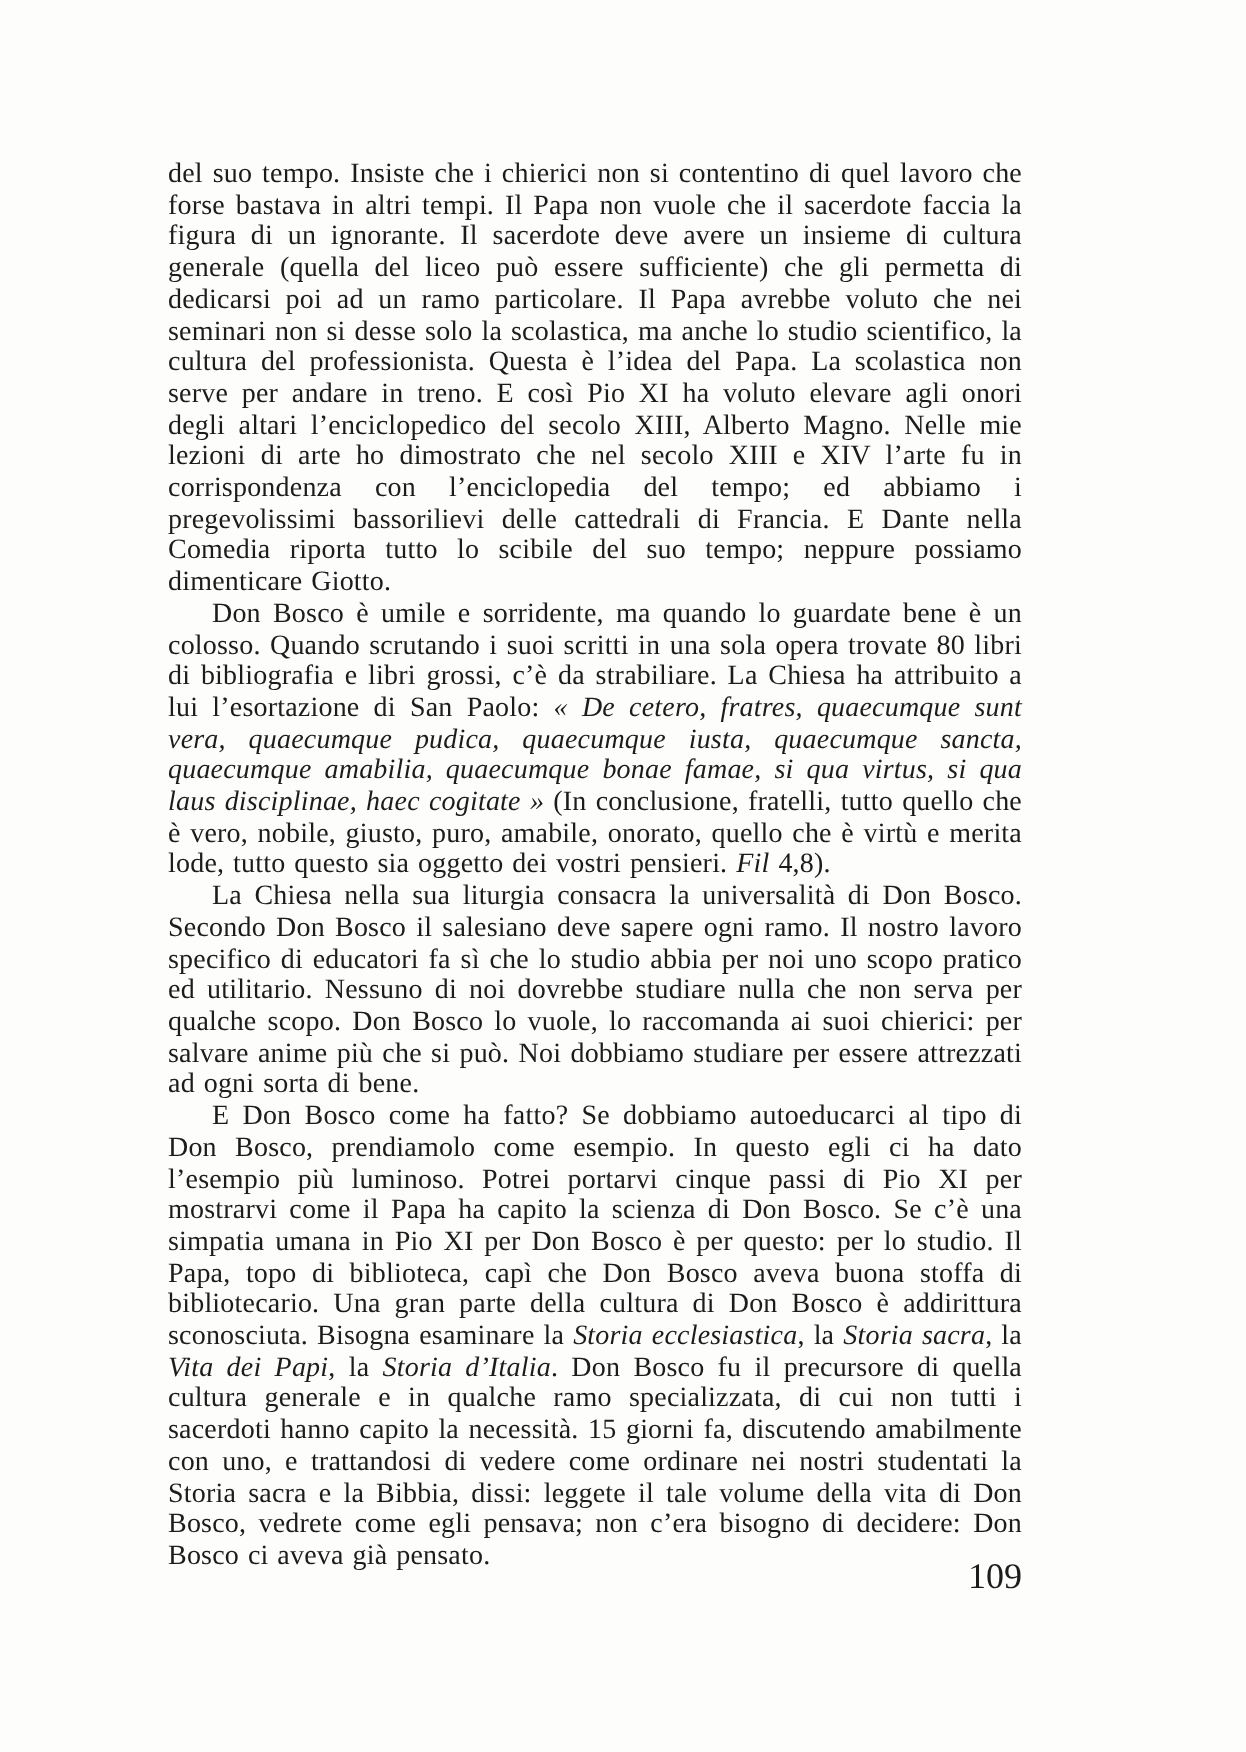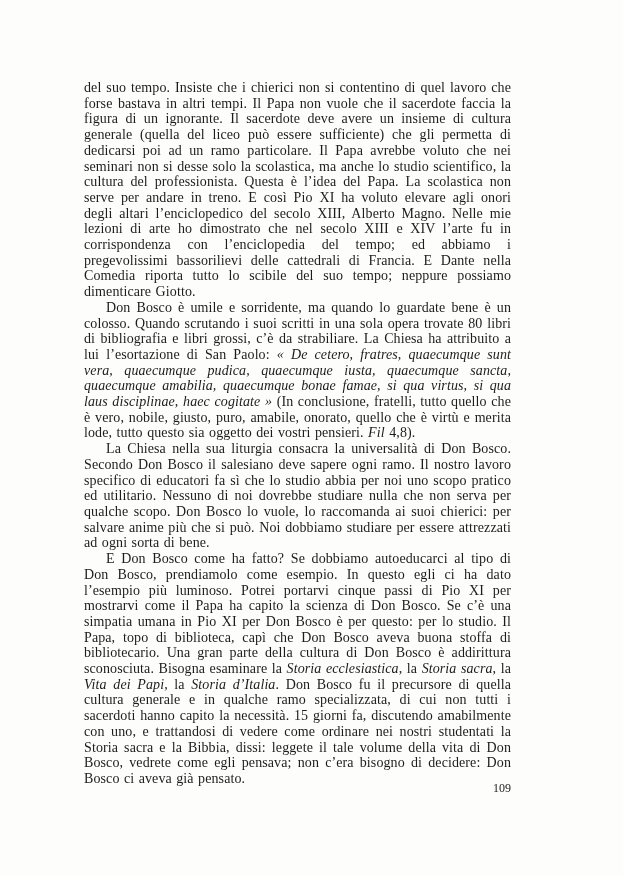--- a/index.html
+++ b/index.html
@@ -37,7 +37,7 @@
     left: 84px;
     width: 427px;
     text-align: right;
-    font-size: 12px;
+    font-size: 18px;
     line-height: 15.7px;
   }
 </style>

